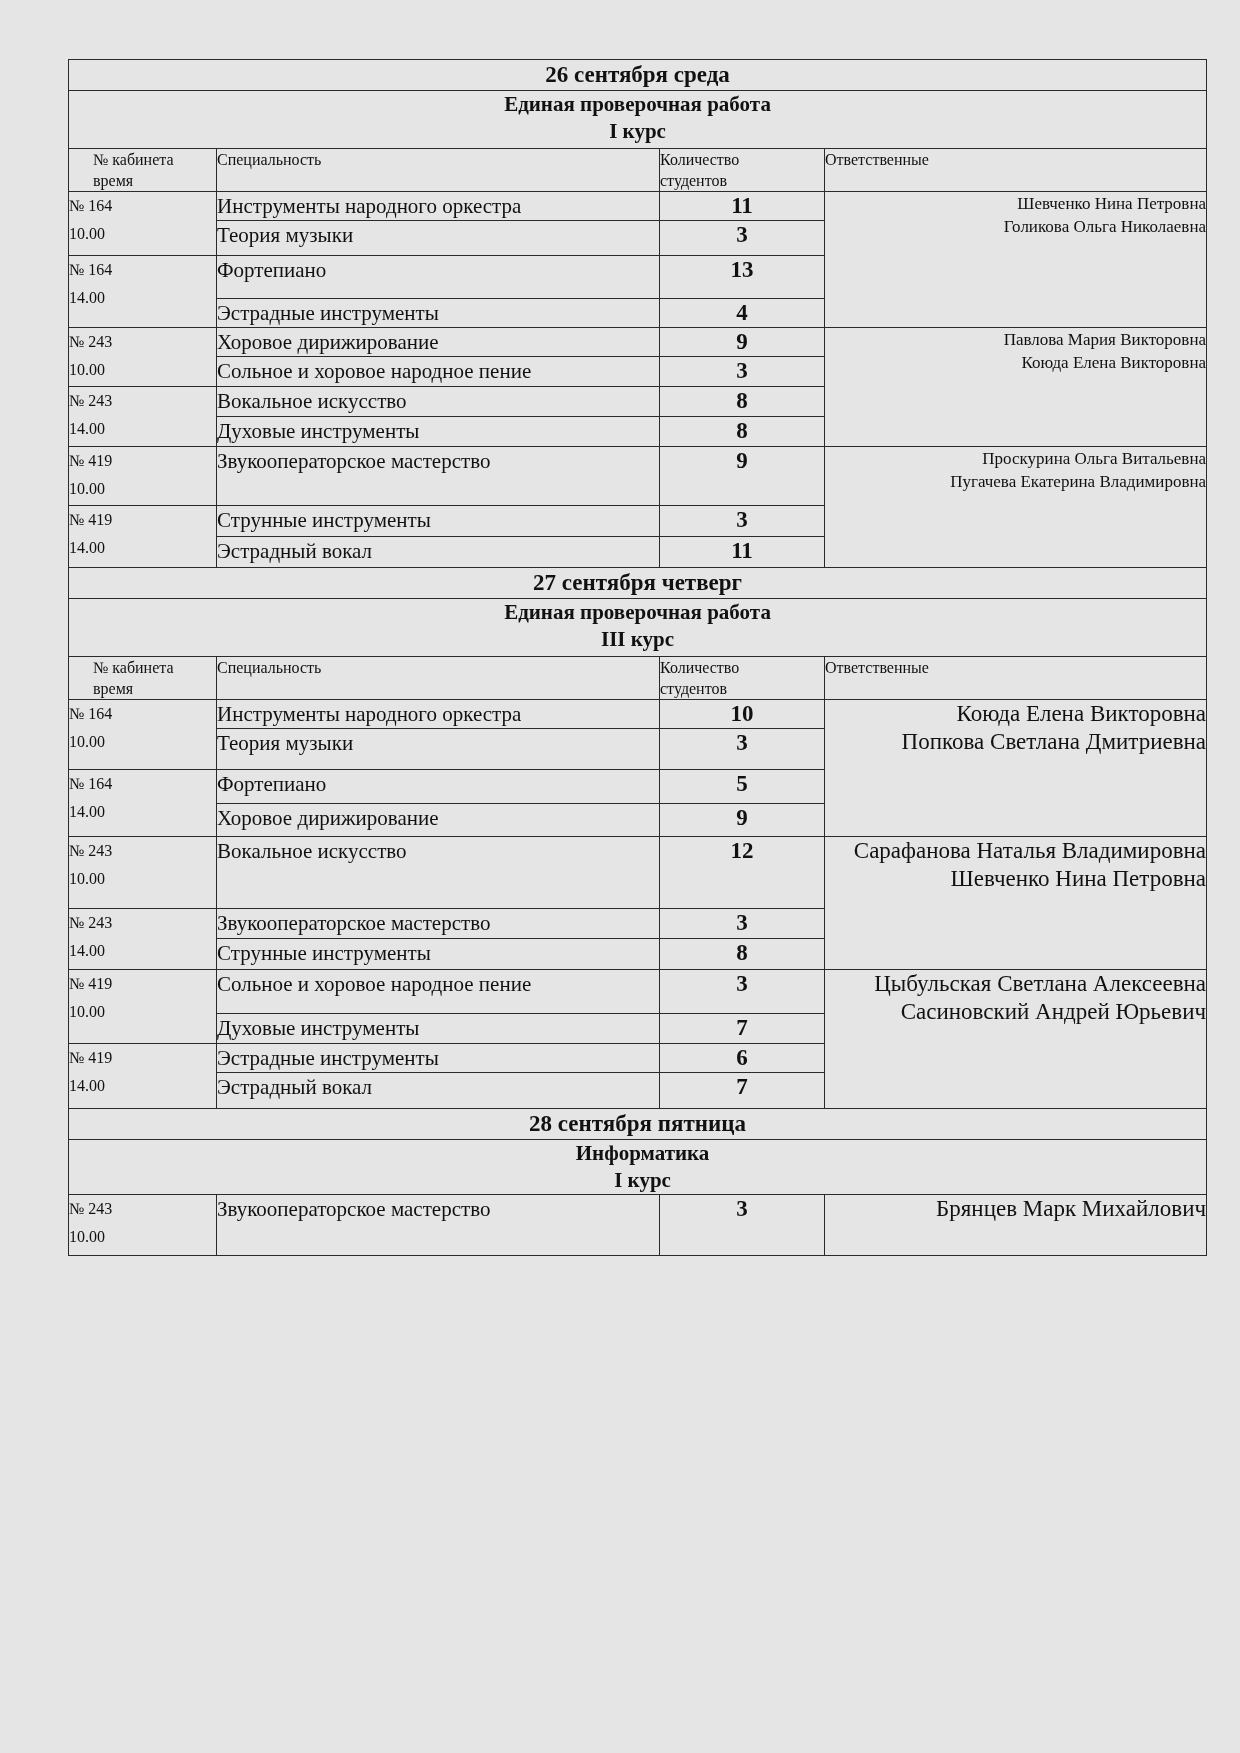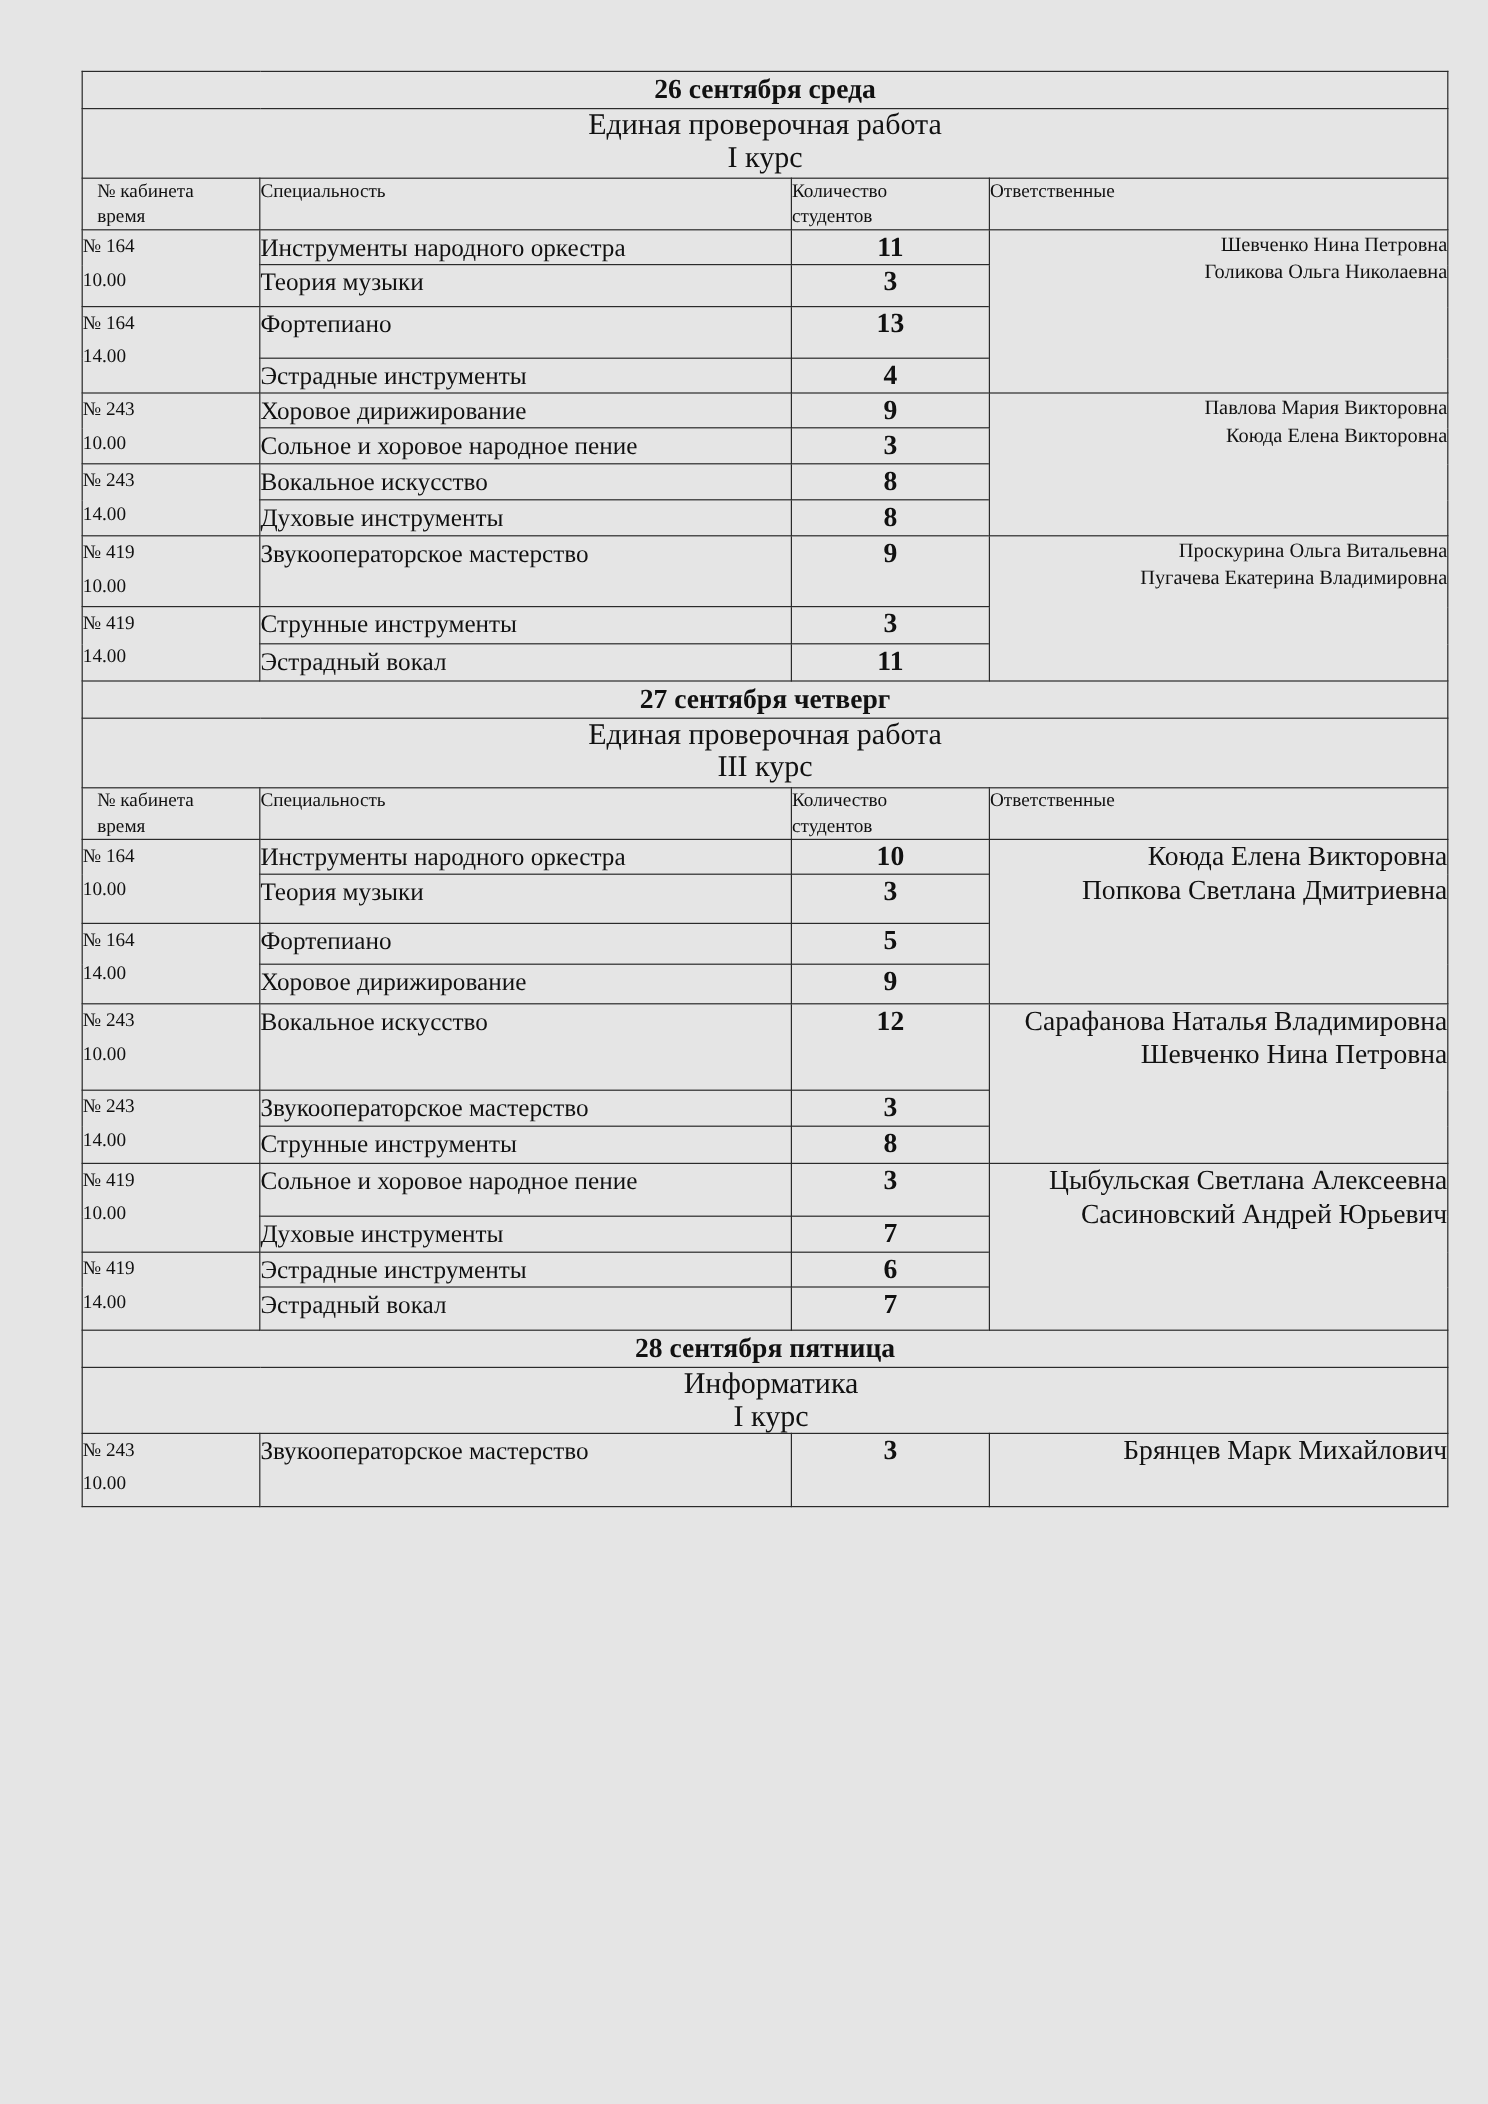--- a/index.html
+++ b/index.html
@@ -10,7 +10,7 @@
   table.sched td { border: 1.3px solid #2a2a2a; padding: 0; vertical-align: top; }
   col.c1 { width: 148px; } col.c2 { width: 443px; } col.c3 { width: 165px; } col.c4 { width: 382px; }
   .daterow td { text-align: center; font-weight: bold; font-size: 23px; line-height: 30px; height: 30px; }
-  .titlerow td { text-align: center; font-weight: normal; font-size: 25px; line-height: 27px; padding-top: 2px; }
+  .titlerow td { text-align: center; font-weight: bold; font-size: 21px; line-height: 27px; padding-top: 2px; }
   .hdr td { font-size: 16px; line-height: 21px; padding: 2px 8px 0 10px; }
   .hdr td.first { padding-left: 12px; }
   .room { font-weight: normal; font-size: 16px; line-height: 28px; padding: 2px 0 0 10px; }

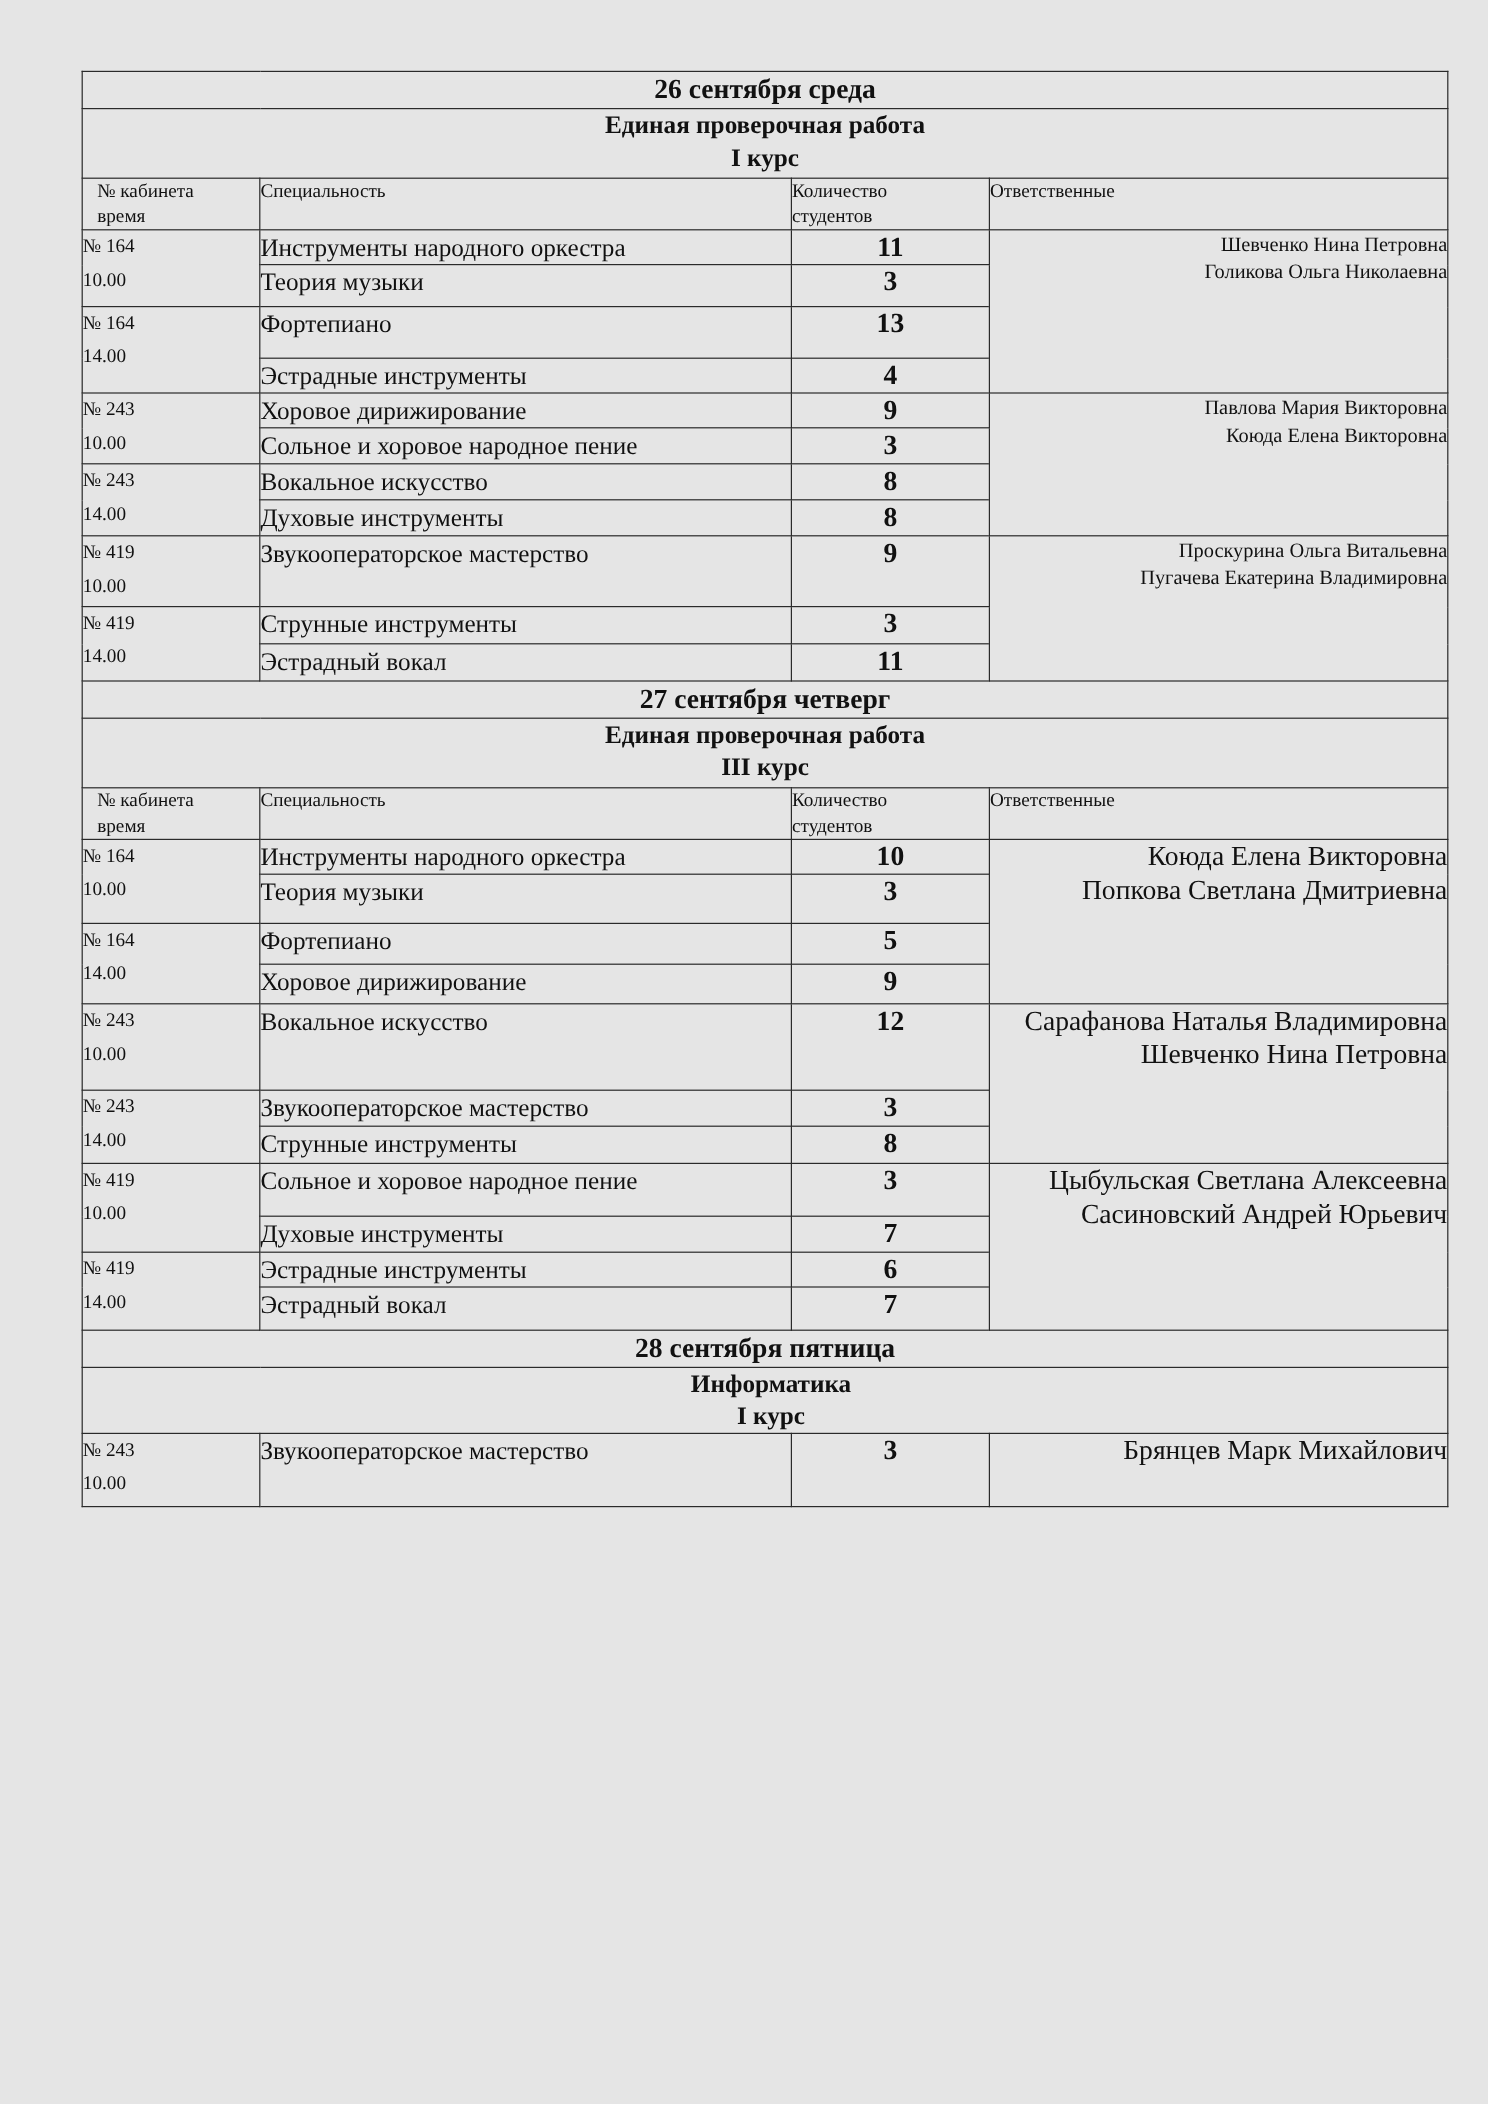--- a/index.html
+++ b/index.html
@@ -12,7 +12,7 @@
   .daterow td { text-align: center; font-weight: bold; font-size: 23px; line-height: 30px; height: 30px; }
   .titlerow td { text-align: center; font-weight: bold; font-size: 21px; line-height: 27px; padding-top: 2px; }
   .hdr td { font-size: 16px; line-height: 21px; padding: 2px 8px 0 10px; }
-  .hdr td.first { padding-left: 12px; }
+  .hdr td.first { padding-left: 24px; }
   .room { font-weight: normal; font-size: 16px; line-height: 28px; padding: 2px 0 0 10px; }
   .spec { font-size: 21px; line-height: 28px; padding: 0 6px 0 12px; }
   .cnt { font-size: 23px; line-height: 28px; text-align: center; font-weight: bold; }

